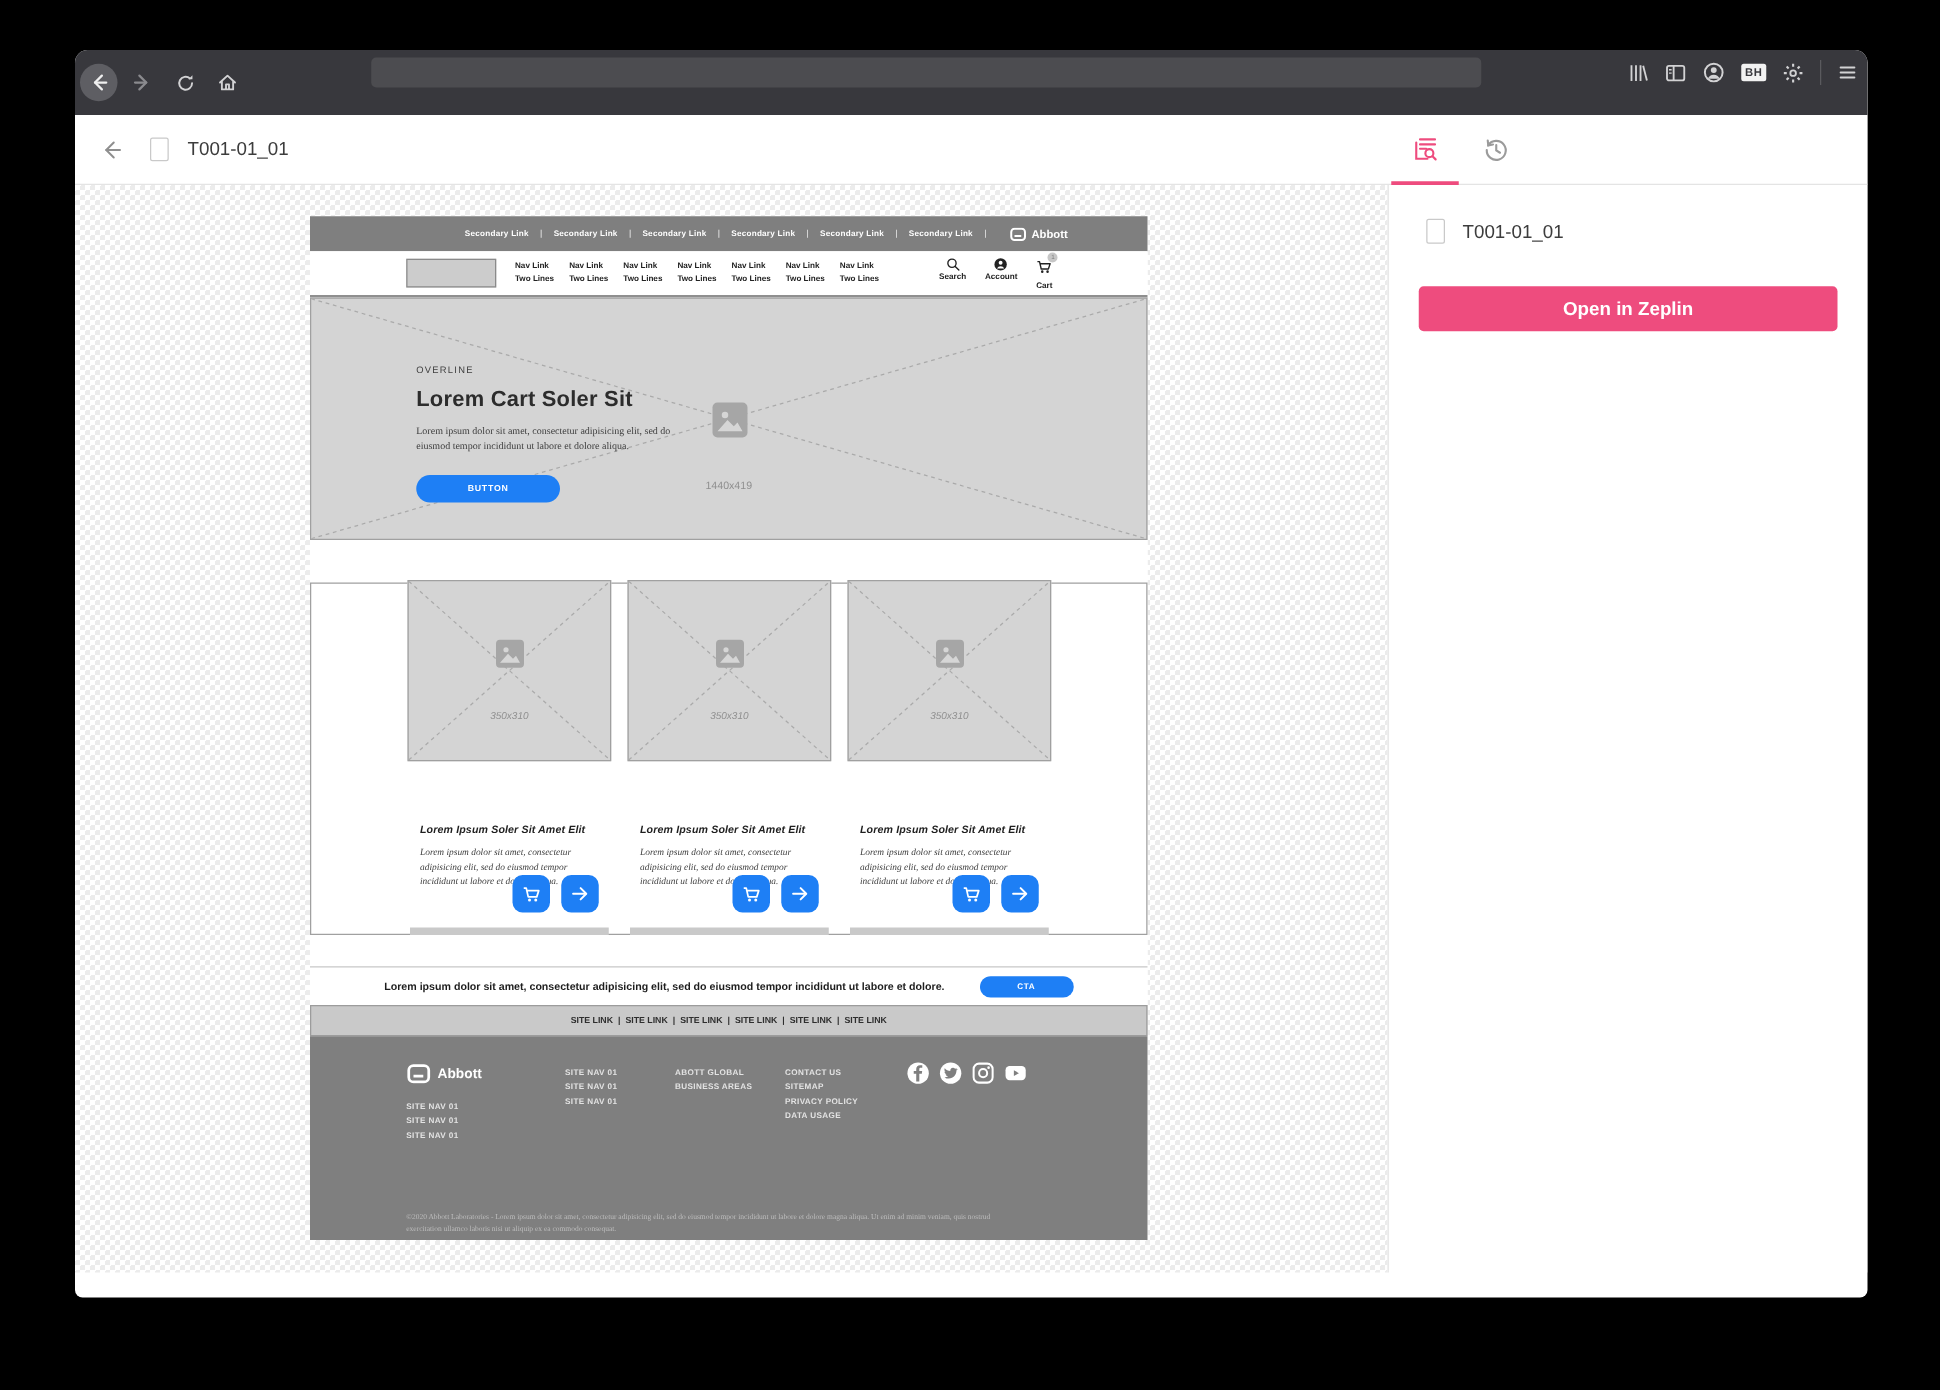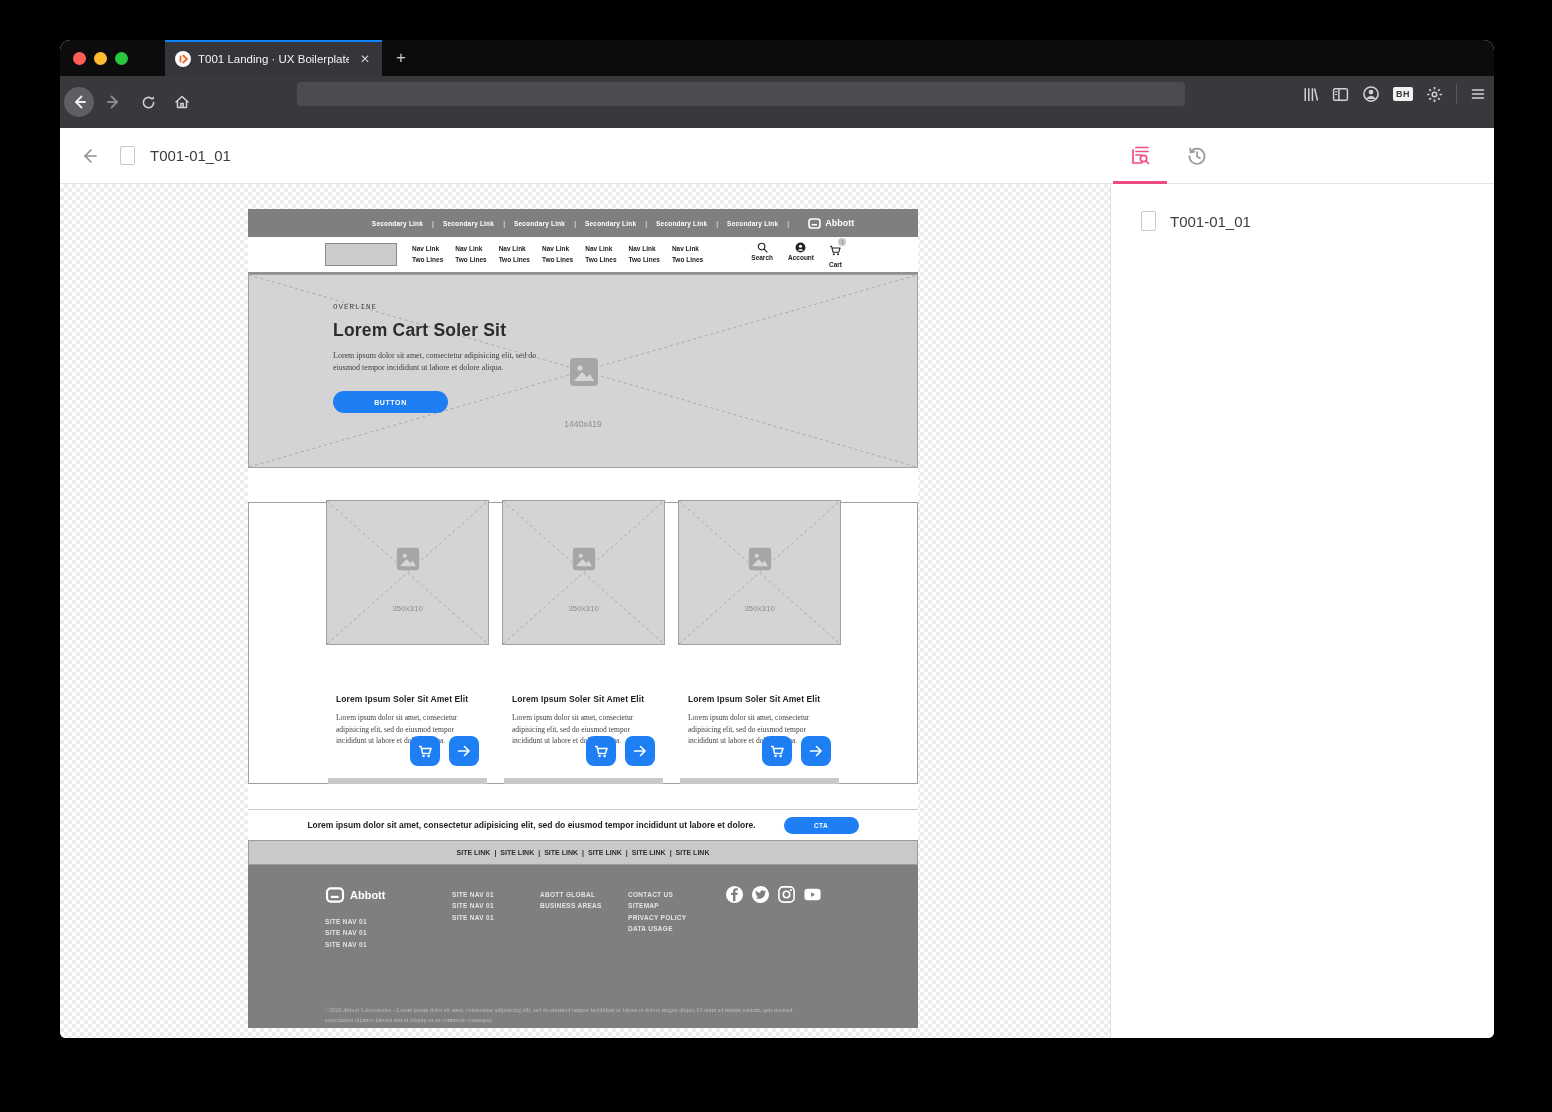--- a/index.html
+++ b/index.html
@@ -139,23 +139,6 @@
 
 <div class="window">
 
-  <div class="tabbar">
-    <div class="traffic">
-      <div class="dot r"></div>
-      <div class="dot y"></div>
-      <div class="dot g"></div>
-    </div>
-    <div class="tab">
-      <svg class="favicon" viewBox="0 0 16 16">
-        <circle cx="8" cy="8" r="8" fill="#fff"></circle>
-        <rect x="4.6" y="4.5" width="1.8" height="7" rx="0.9" fill="#f26322"></rect>
-        <path d="M8.2 4.5 L12 8 L8.2 11.5" fill="none" stroke="#f26322" stroke-width="1.8" stroke-linecap="round" stroke-linejoin="round"></path>
-      </svg>
-      <span class="tab-title">T001 Landing · UX Boilerplate</span>
-      <span class="tab-close">✕</span>
-    </div>
-    <div class="newtab">+</div>
-  </div>
 
   <div class="toolbar">
     <div class="navbtns">

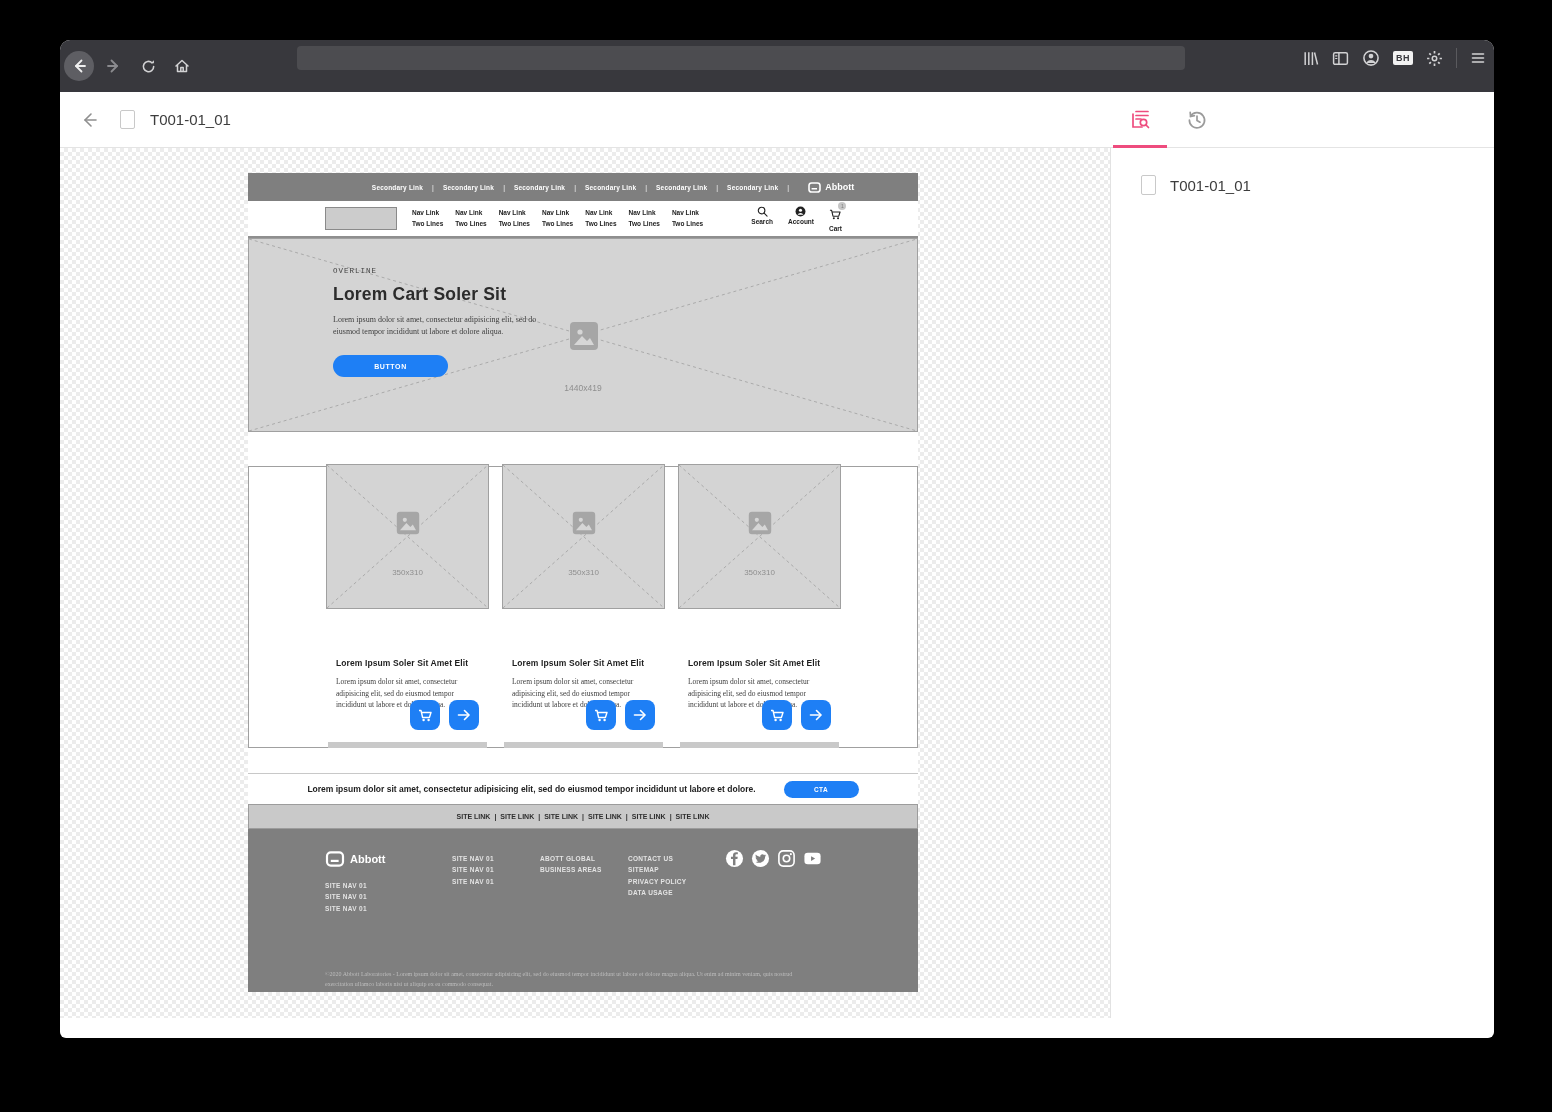--- a/index.html
+++ b/index.html
@@ -538,6 +538,7 @@
         <div class="panel-screen-icon"></div>
         <div class="panel-title">T001-01_01</div>
       </div>
+      <button class="open-btn">Open in Zeplin</button>
     </div>
   </div>
 

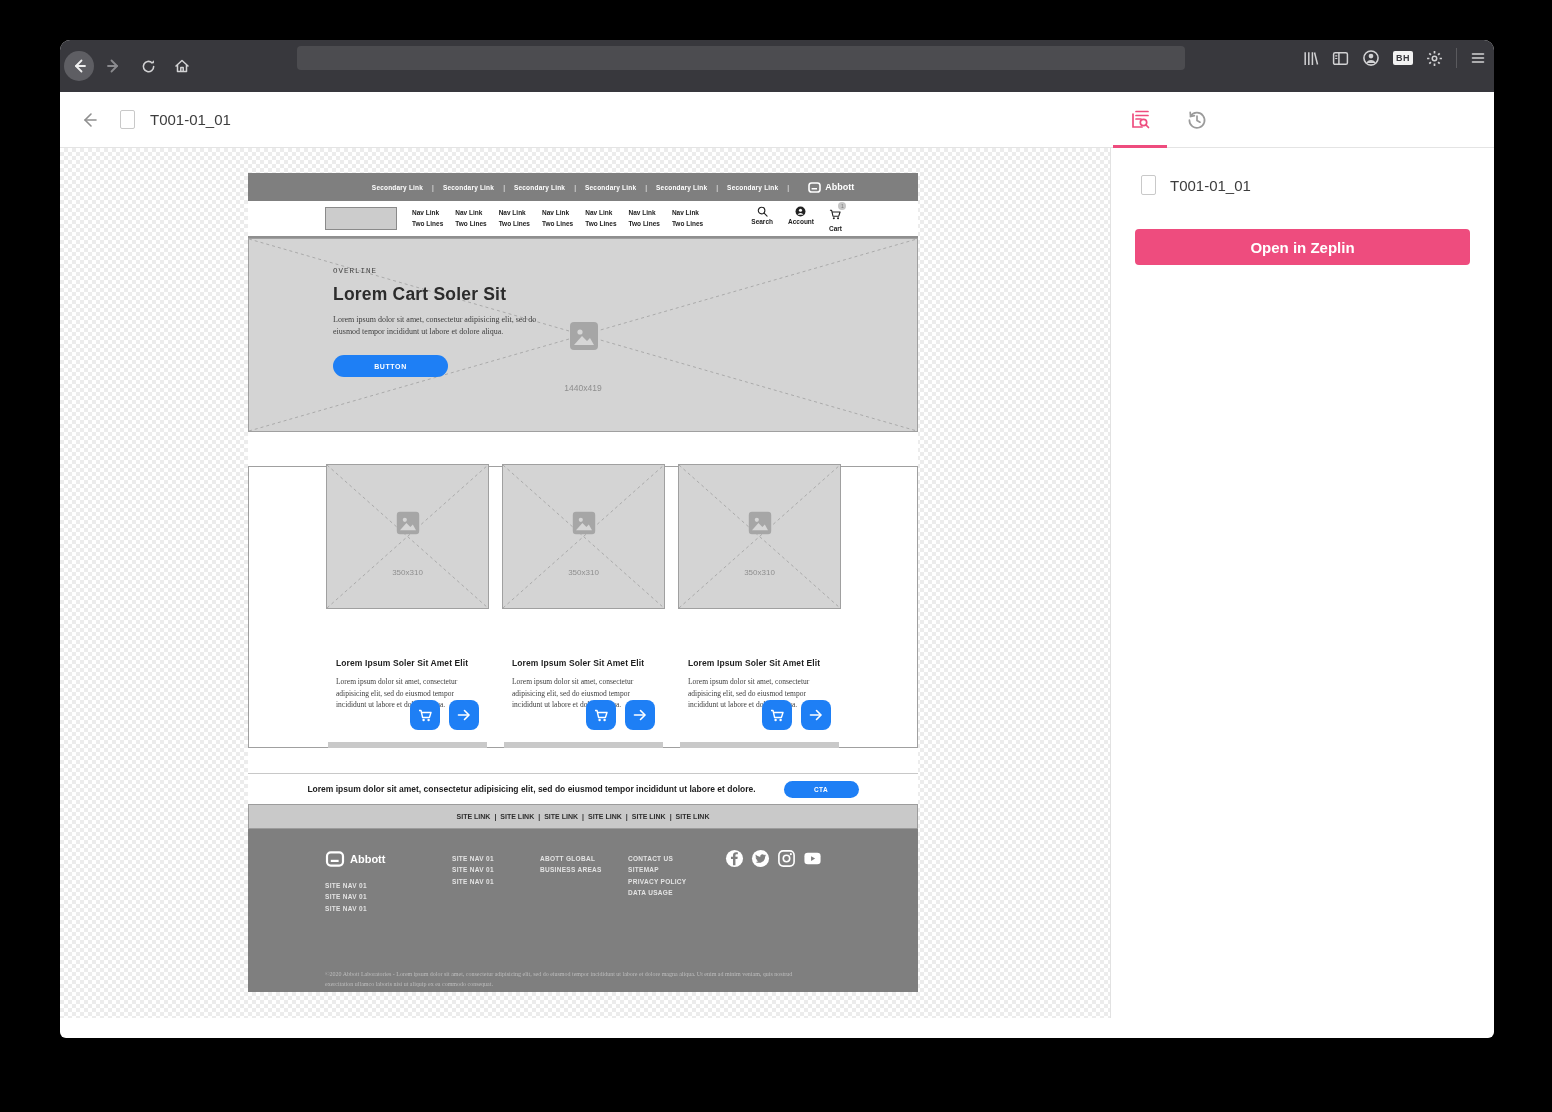--- a/index.html
+++ b/index.html
@@ -89,7 +89,7 @@
   .hero-img-icon { position:absolute; left:320px; top:82px; }
   .wf-hero .ph-size { top:144px; }
   .hero-content { position:absolute; left:84px; top:28px; width:218px; }
-  .overline { font-family:Liberation Mono, monospace; font-size:7.5px; letter-spacing:1px; color:#3f3f3f; }
+  .overline { font-family:Liberation Sans, sans-serif; font-size:7.5px; letter-spacing:1px; color:#3f3f3f;margin-top:24px; }
   .hero-title { font-size:17.5px; font-weight:bold; color:#2c2c2c; margin-top:9px; letter-spacing:.2px; }
   .hero-body { font-family:"Liberation Serif",serif; font-size:8px; line-height:1.5;
                color:#3d3d3d; margin-top:9px; }

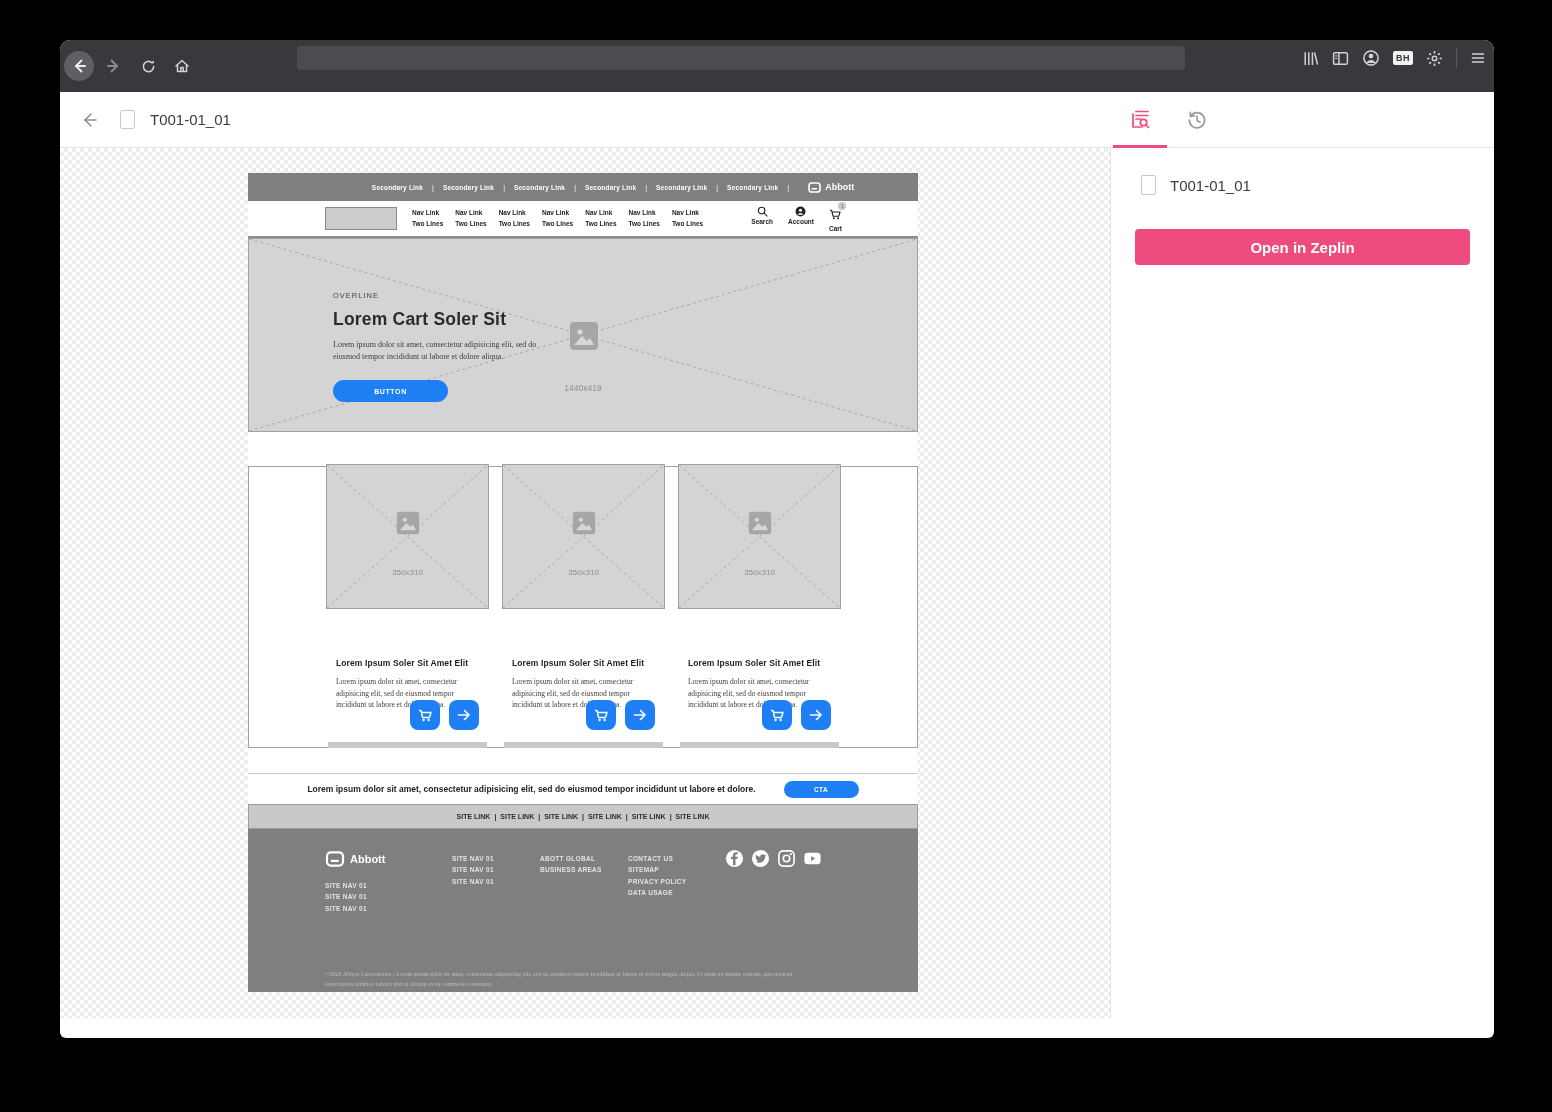--- a/index.html
+++ b/index.html
@@ -99,7 +99,7 @@
   .hero-btn { width:115px; height:22px; font-size:7px; letter-spacing:.6px; margin-top:17px; }
 
   .wf-gap { height:34px; background:#fff; }
-  .wf-cards { height:282px; border:1px solid #a0a0a0; position:relative; background:#fff; }
+  .wf-cards { height:282px; border:1px solid #a0a0a0; position:relative; background:#fff;font-style:italic; }
   .card { position:absolute; top:-3px; width:163px; height:278px; background:#fff; }
   .card:nth-of-type(1){ left:77px; } .card:nth-of-type(2){ left:253px; } .card:nth-of-type(3){ left:429px; }
   .card-img { height:145px; }

